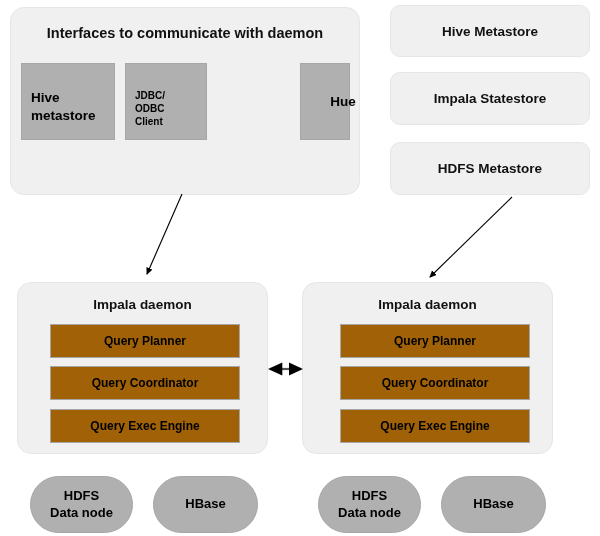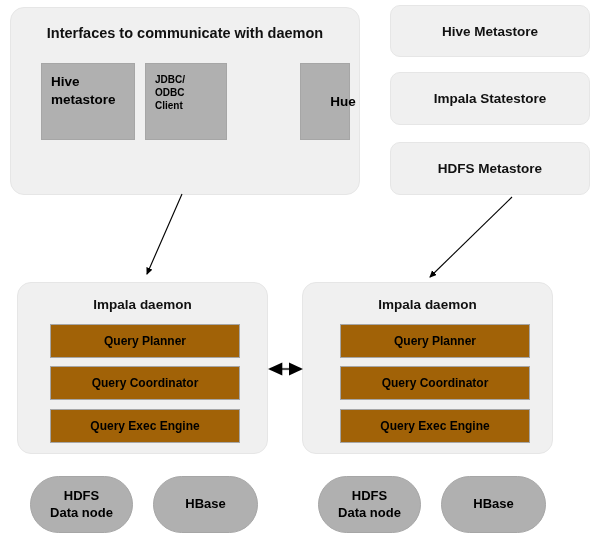--- a/index.html
+++ b/index.html
@@ -42,8 +42,7 @@
   }
   .gray-box.top-left-text {
     text-align: left;
-    padding: 9px 0 0 9px;
-    margin-left: 20px;
+    padding: 25px 0 0 9px;
   }
   .gray-box.centered {
     display: flex;

